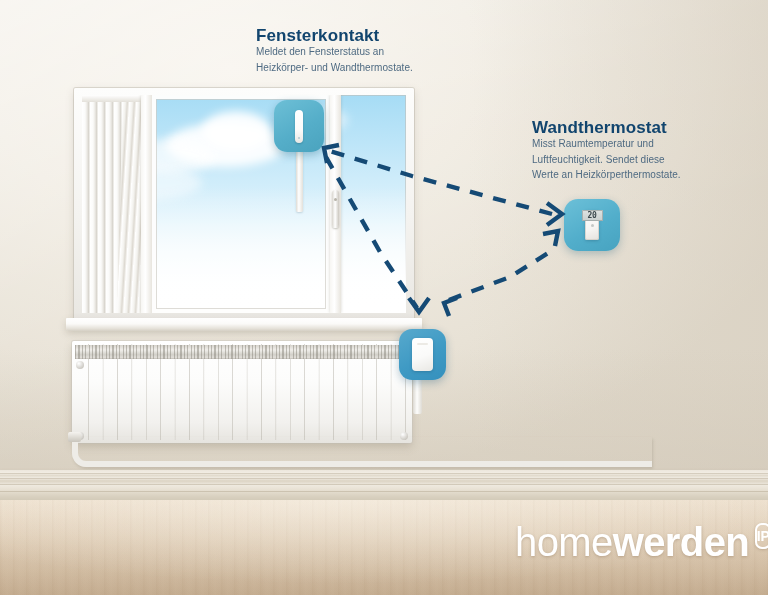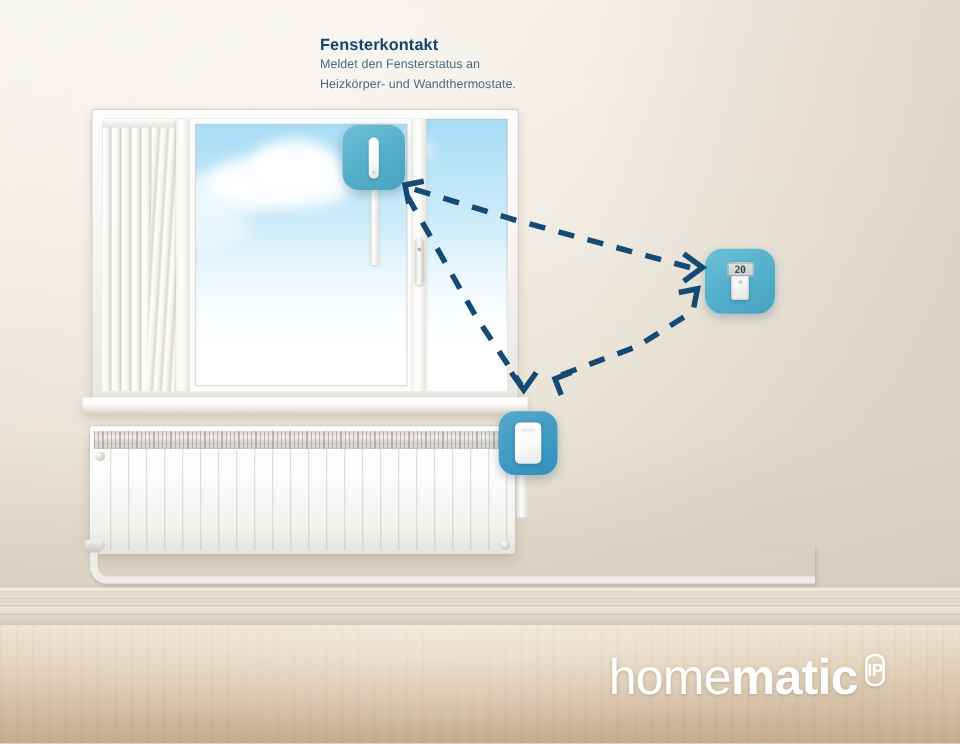--- a/index.html
+++ b/index.html
@@ -256,7 +256,7 @@
   
   .txt { position:absolute; }
   .txt h3 {
-    font-size:13px; font-weight:700; color:#12456e;
+    font-size:17px; font-weight:700; color:#12456e;
     letter-spacing:0.1px; margin-bottom:1px; line-height:15px;
   }
   .txt p {

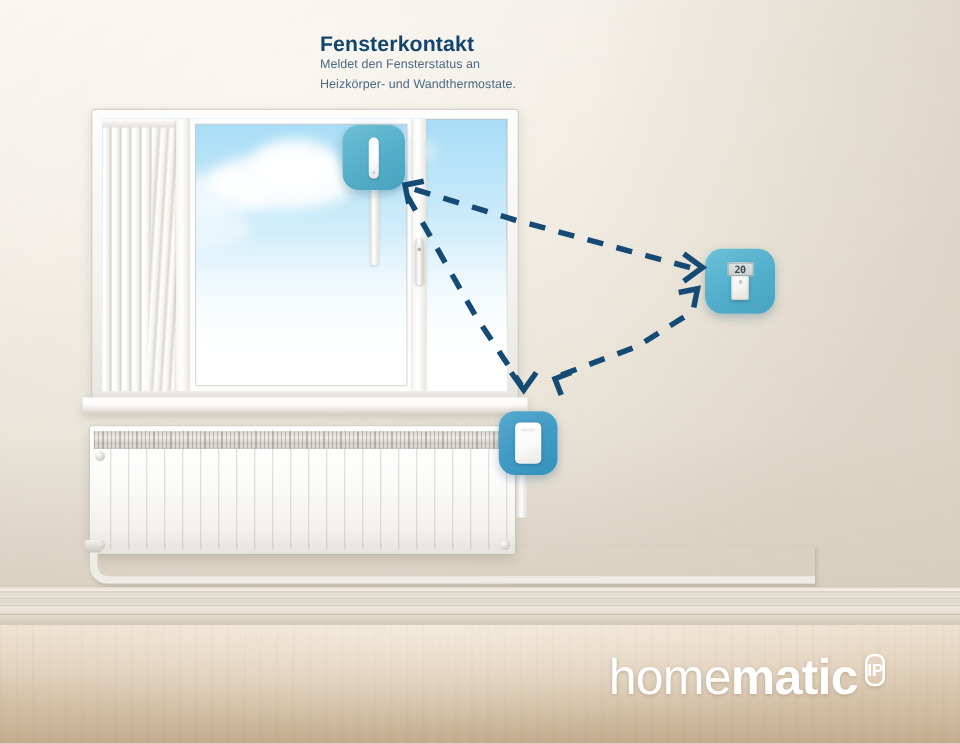--- a/index.html
+++ b/index.html
@@ -394,6 +394,12 @@
 Heizkörper- und Wandthermostate.</p>
   </div>
 
+  <div class="txt txt-wall">
+    <h3>Wandthermostat</h3>
+    <p>Misst Raumtemperatur und
+Luftfeuchtigkeit. Sendet diese
+Werte an Heizkörperthermostate.</p>
+  </div>
 
 
   <div class="logo">

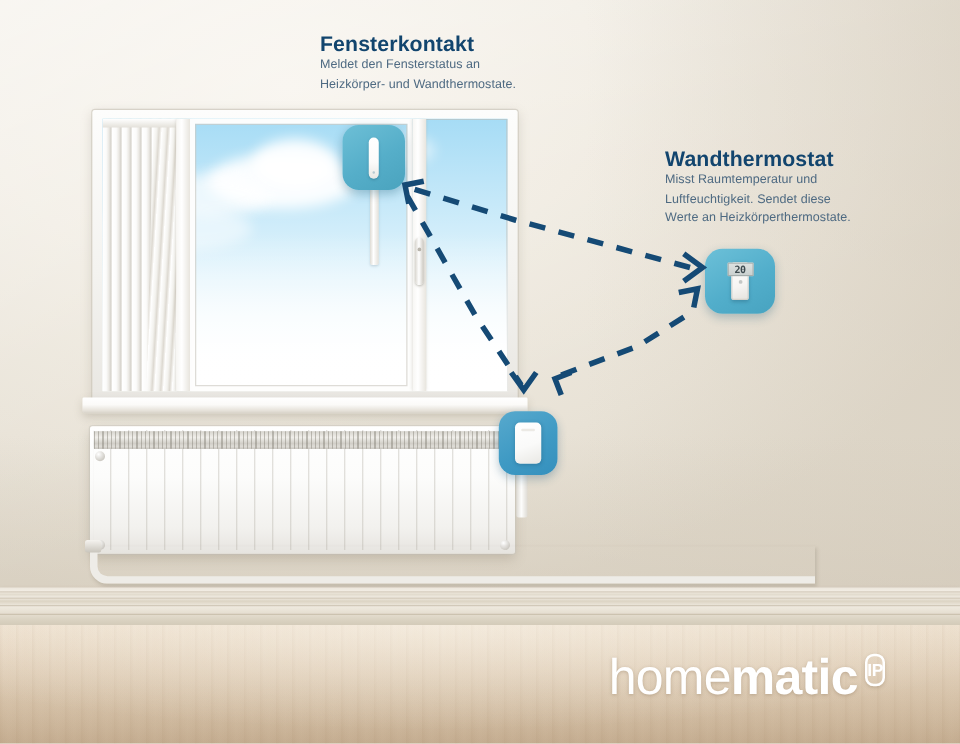--- a/index.html
+++ b/index.html
@@ -280,7 +280,7 @@
     letter-spacing:-0.6px;
     text-shadow: 0 1px 3px rgba(120,95,65,0.35);
   }
-  .logo-word .light { font-weight:300; }
+  .logo-word .light { font-weight:300;margin-left:28px; }
   .logo-word .bold  { font-weight:700; }
   .logo-ip {
     margin-top:2px;

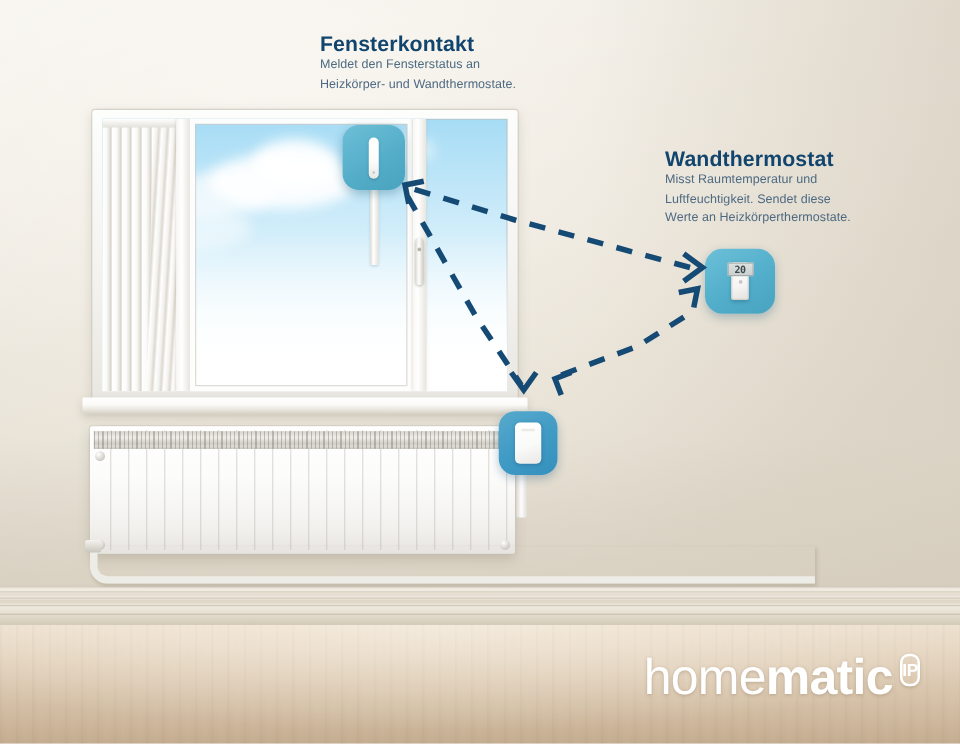--- a/index.html
+++ b/index.html
@@ -403,7 +403,7 @@
 
 
   <div class="logo">
-    <div class="logo-word"><span class="light">home</span><span class="bold">matic</span></div>
+    <div class="logo-word"><span class="light">home</span><span class="bold">werden</span></div>
     <div class="logo-ip">
       <span>IP</span>
     </div>

